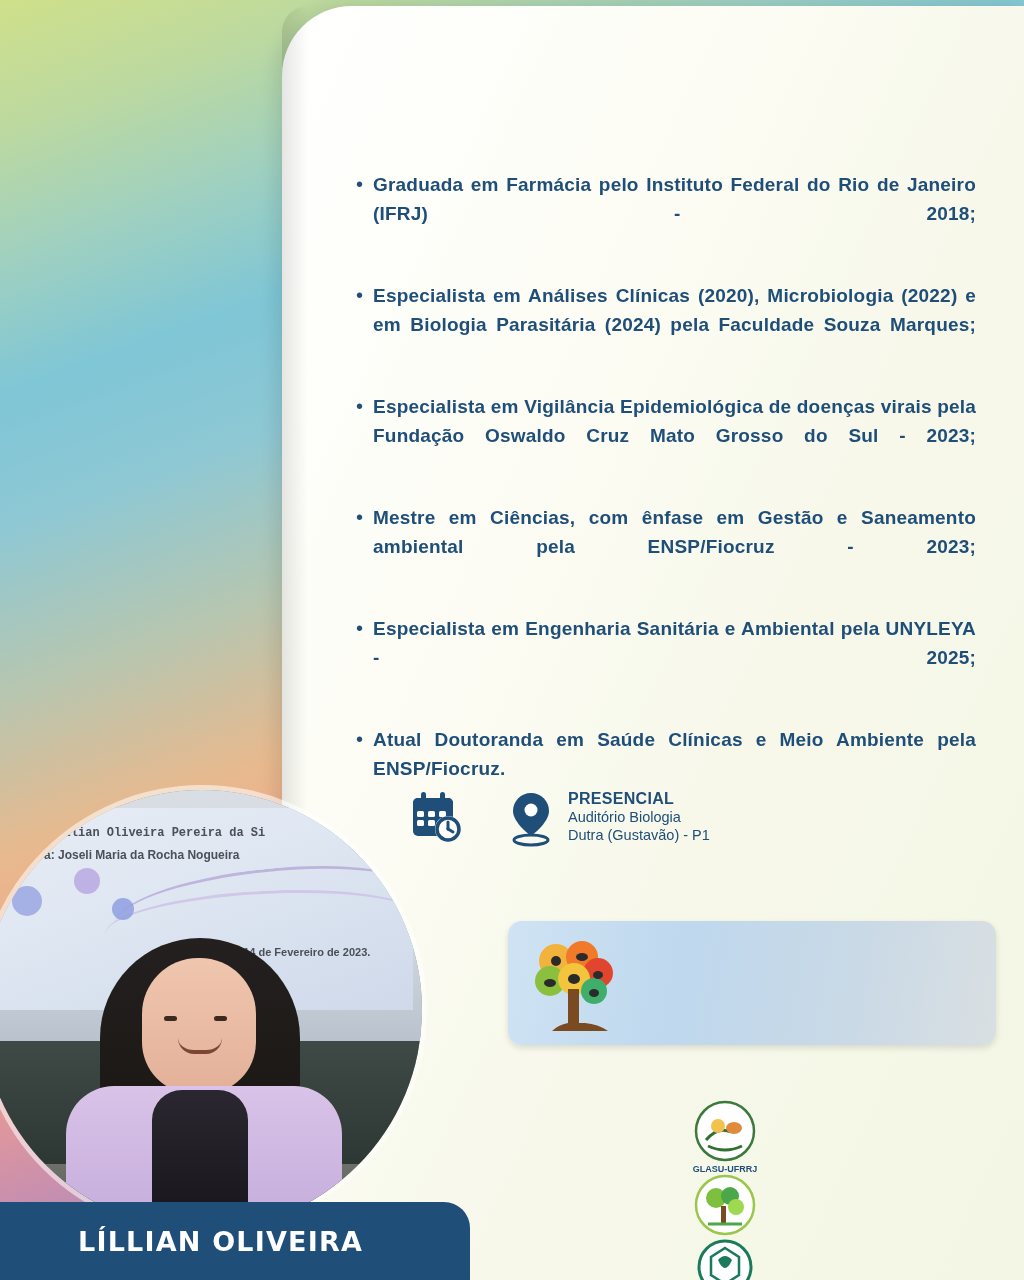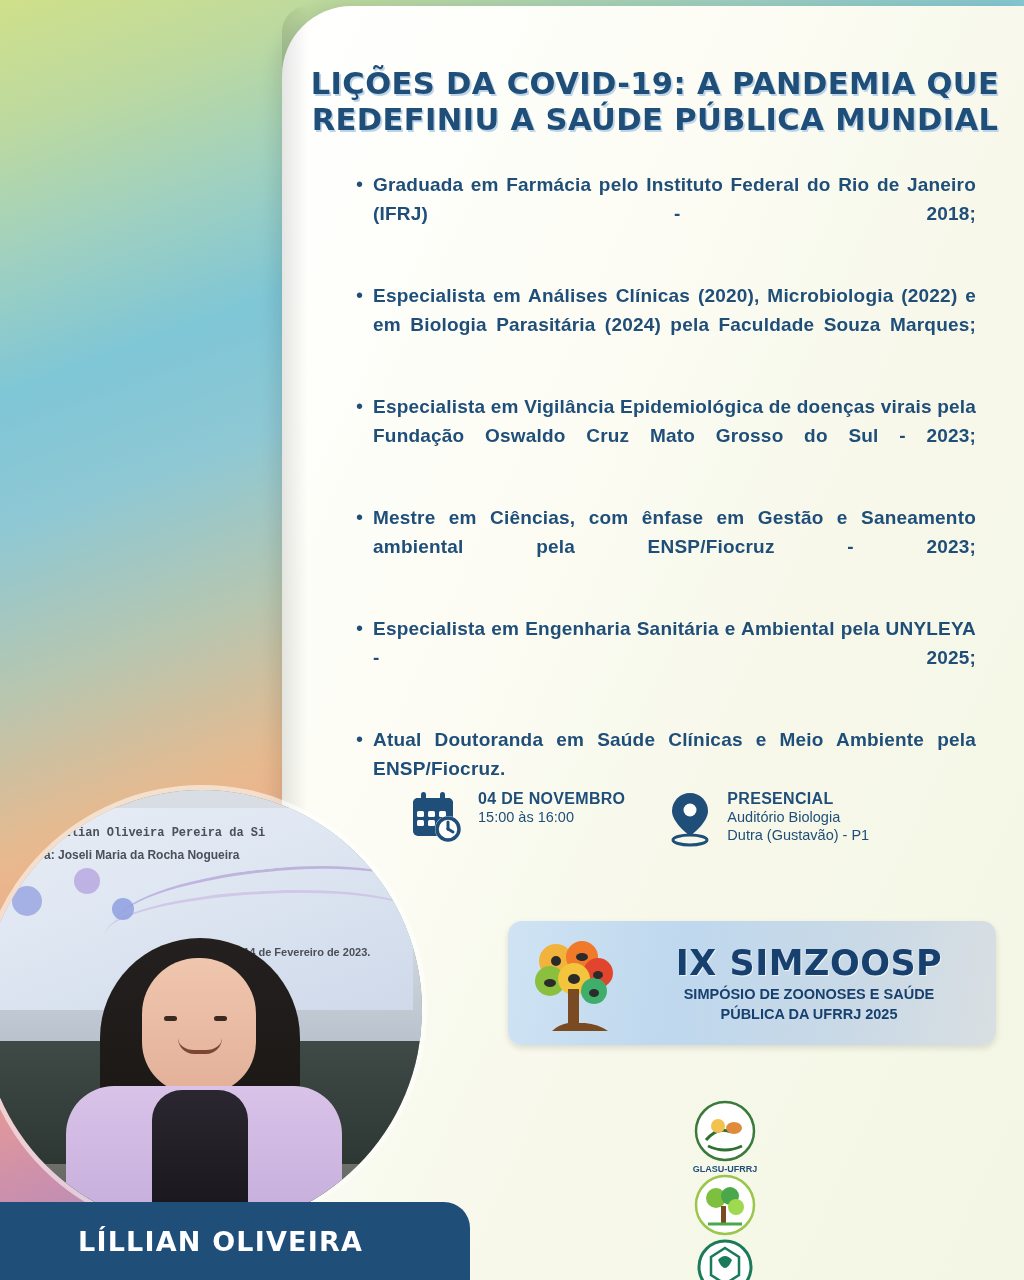--- a/index.html
+++ b/index.html
@@ -215,7 +215,6 @@
   <div class="card"></div>
   <div class="card-edge"></div>
 
-  <div class="title">LIÇÕES DA COVID-19: A PANDEMIA QUE REDEFINIU A SAÚDE PÚBLICA MUNDIAL</div>
 
   <div class="bullets">
     <div class="bullet">

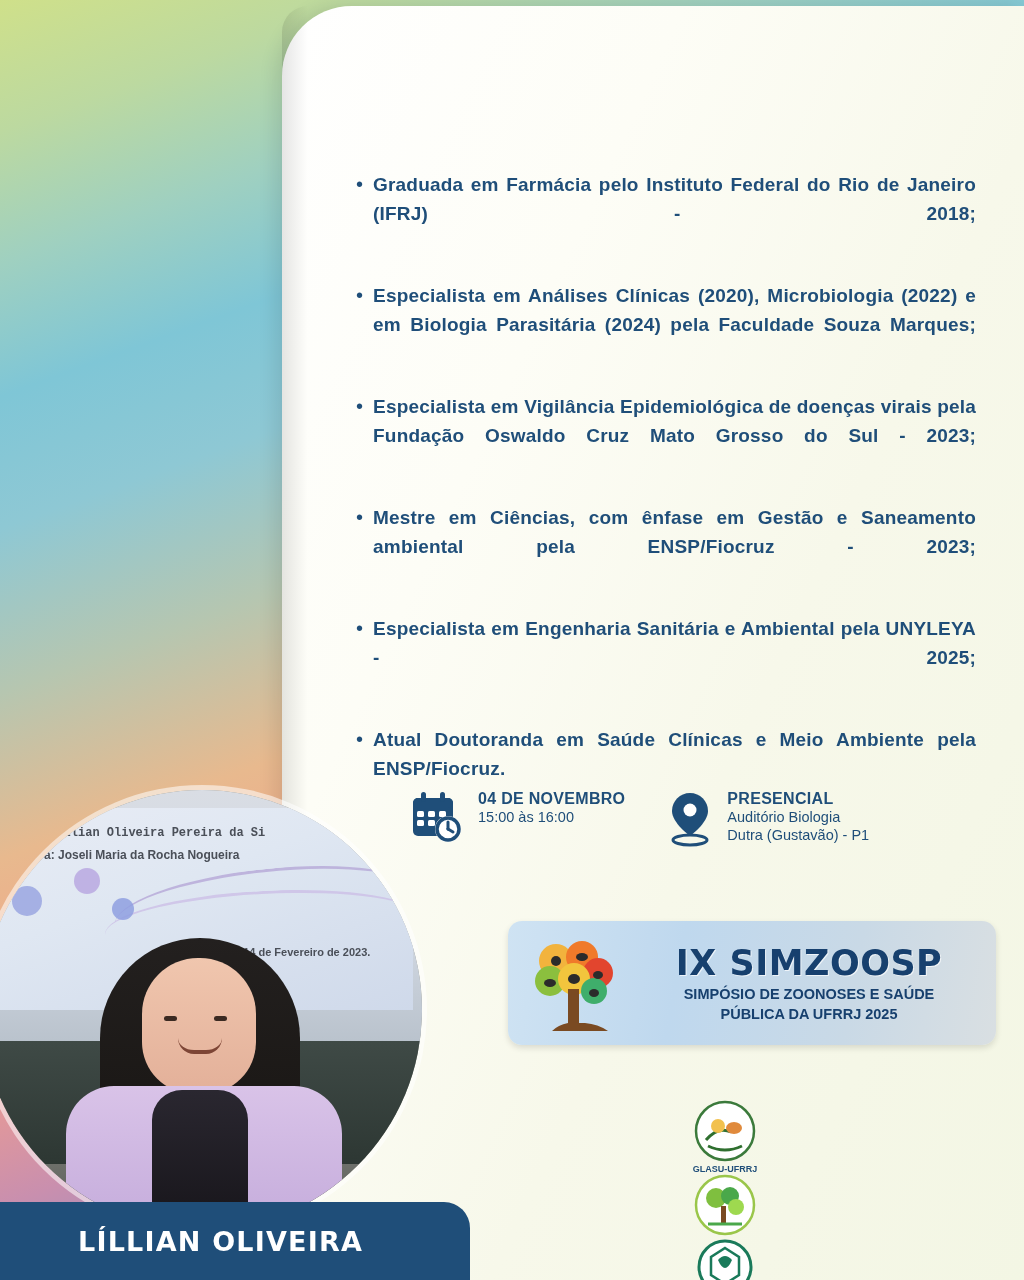--- a/index.html
+++ b/index.html
@@ -262,10 +262,6 @@
           <line x1="38" y1="39" x2="38" y2="32" stroke="#1f4e79" stroke-width="3" stroke-linecap="round"></line>
           <line x1="38" y1="39" x2="43" y2="42" stroke="#1f4e79" stroke-width="3" stroke-linecap="round"></line>
         </svg>
-      </span>
-      <span style="display:flex;flex-direction:column;">
-        <span class="info-title">04 DE NOVEMBRO</span>
-        <span class="info-sub">15:00 às 16:00</span>
       </span>
     </div>
 

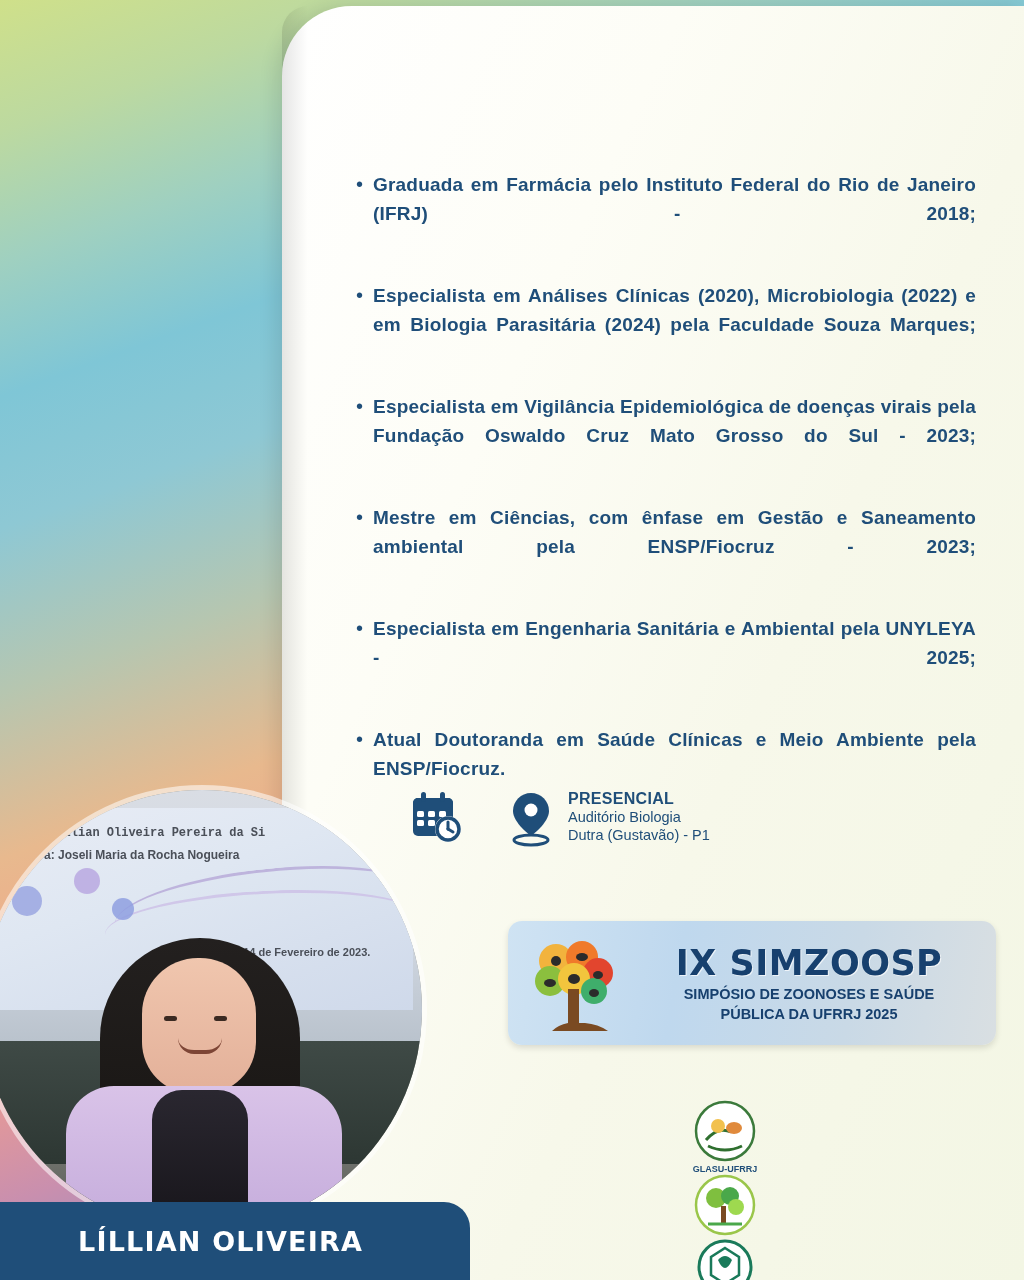--- a/index.html
+++ b/index.html
@@ -301,11 +301,6 @@
         <ellipse cx="72" cy="62" rx="5" ry="4" fill="#2b2b2b"></ellipse>
       </svg>
     </span>
-    <div class="banner-text">
-      <div class="banner-title">IX SIMZOOSP</div>
-      <div class="banner-sub">SIMPÓSIO DE ZOONOSES E SAÚDE</div>
-      <div class="banner-sub">PÚBLICA DA UFRRJ 2025</div>
-    </div>
   </div>
 
   <div class="logos">

